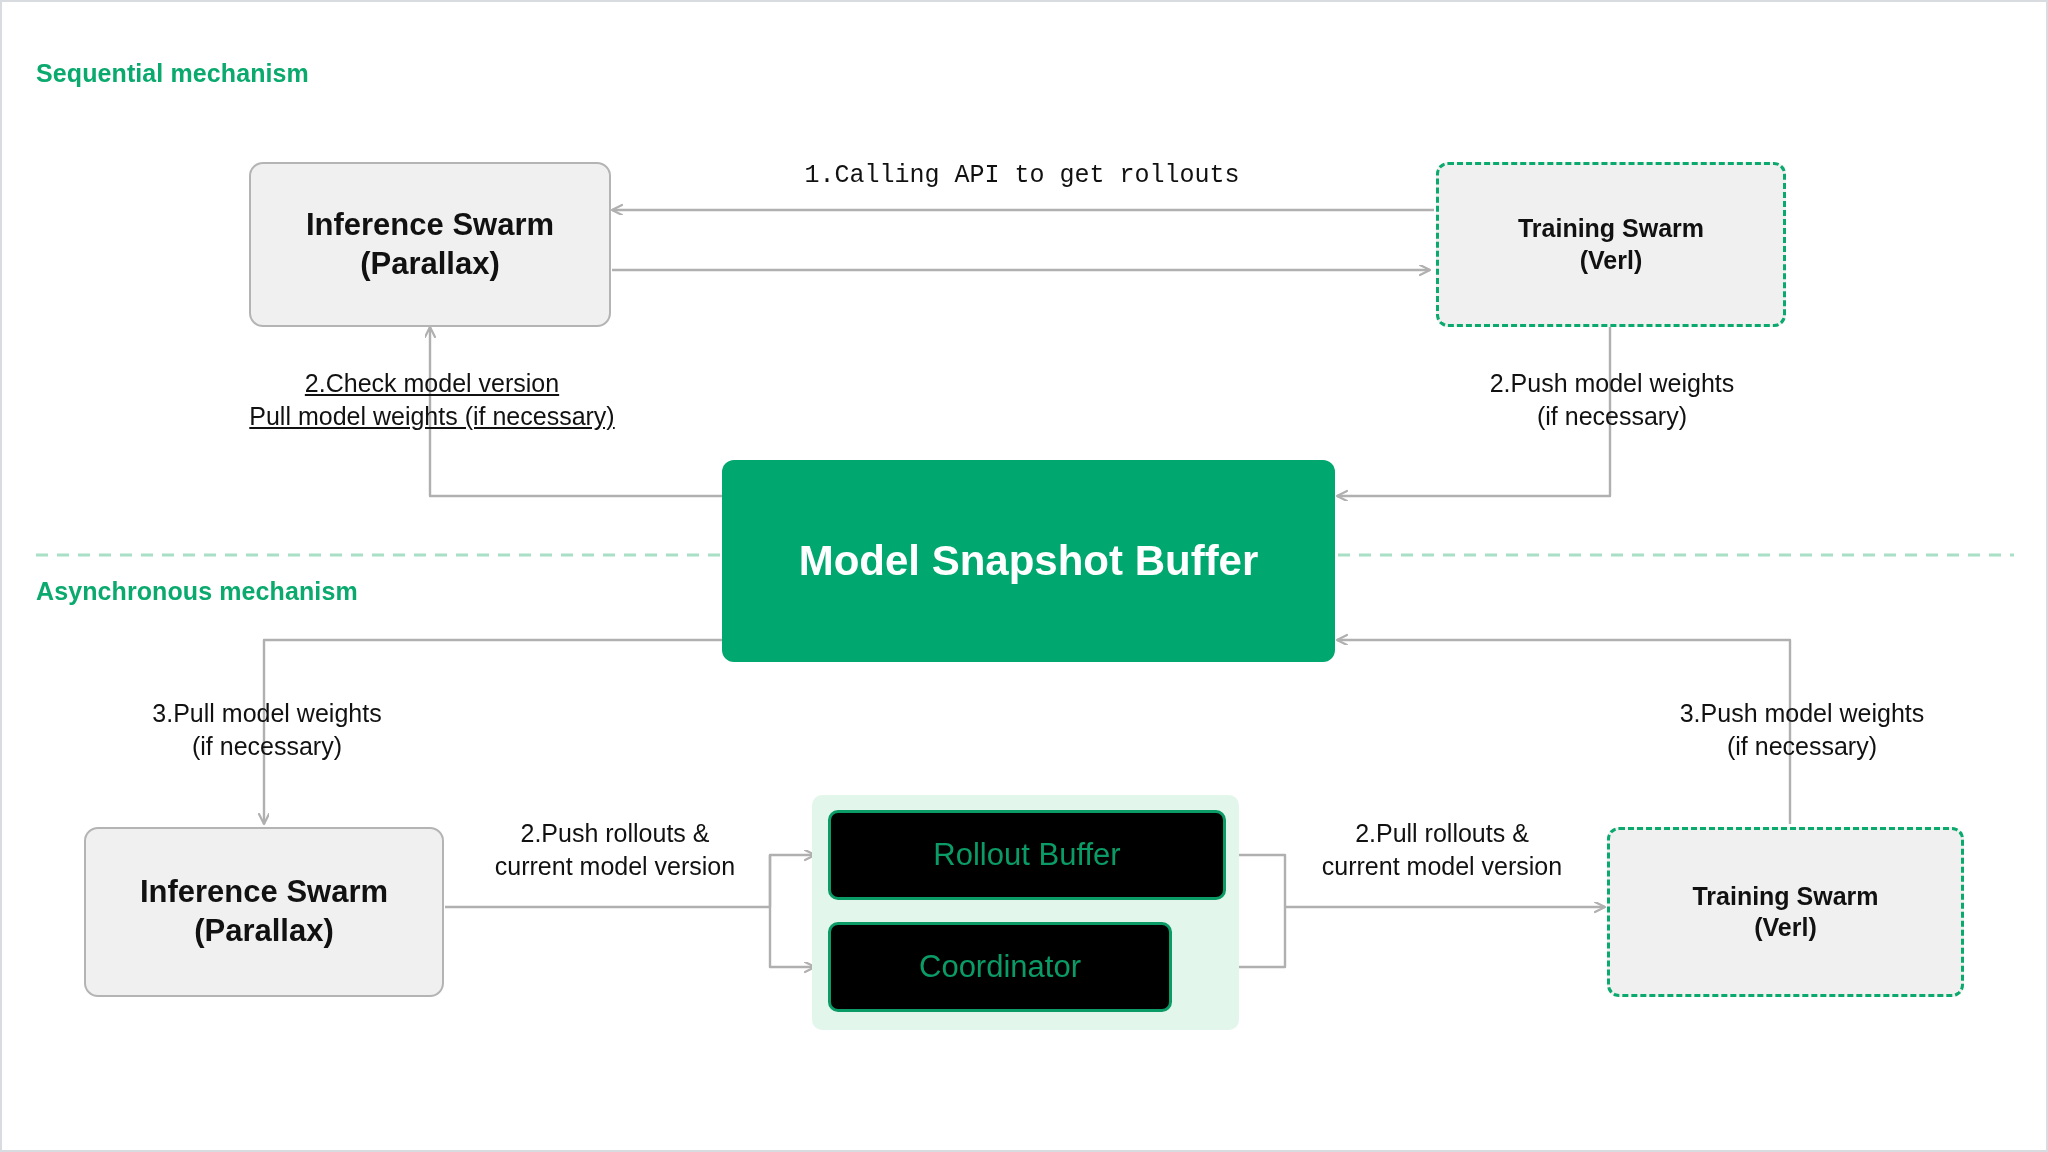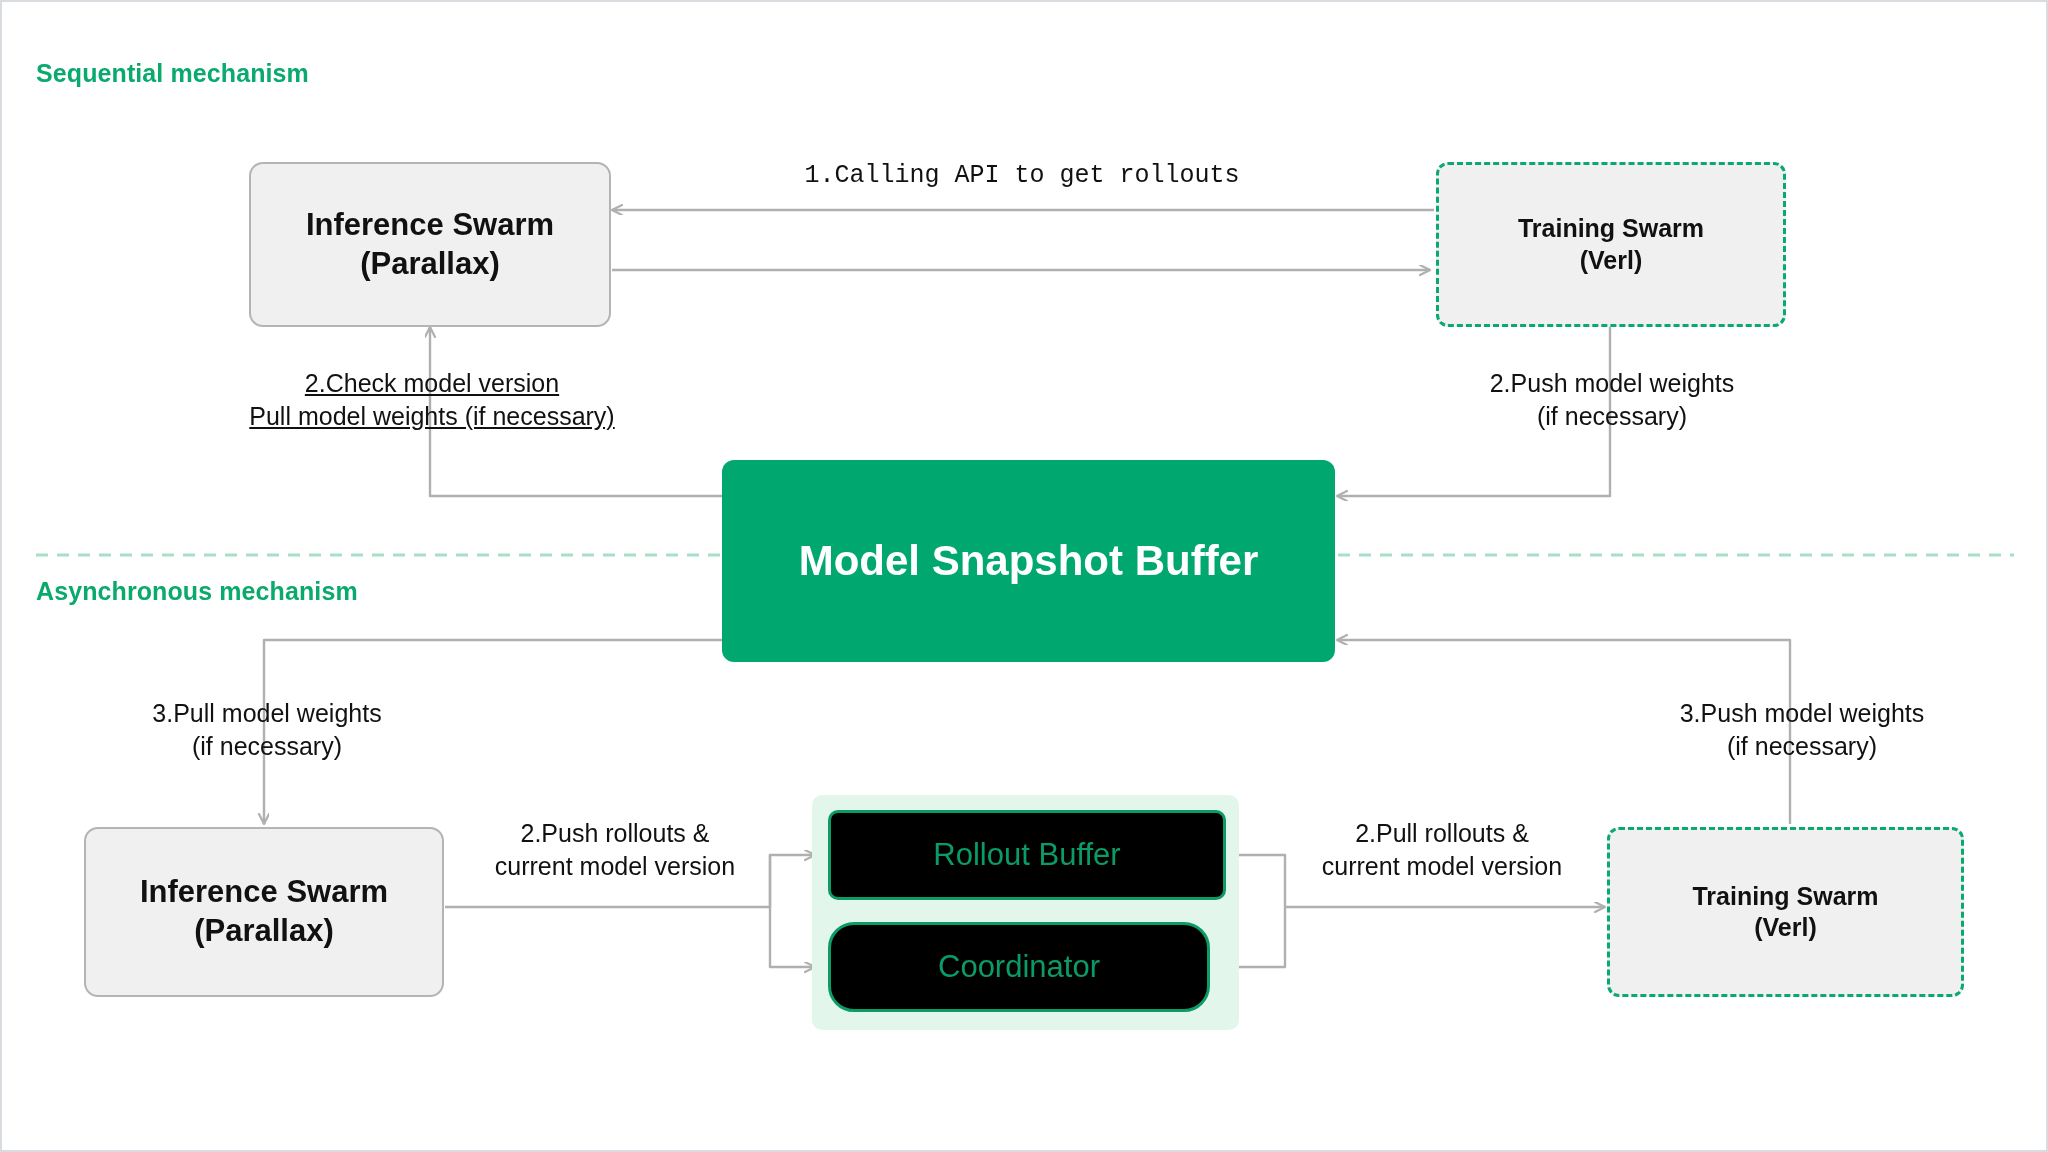--- a/index.html
+++ b/index.html
@@ -170,7 +170,7 @@
     <div>Rollout Buffer</div>
   </div>
 
-  <div class="node-sub" style="left:826px; top:920px; width:382px; height:90px;border-radius:26px;">
+  <div class="node-sub" style="left:826px; top:920px; width:344px; height:90px;">
     <div>Coordinator</div>
   </div>
 

